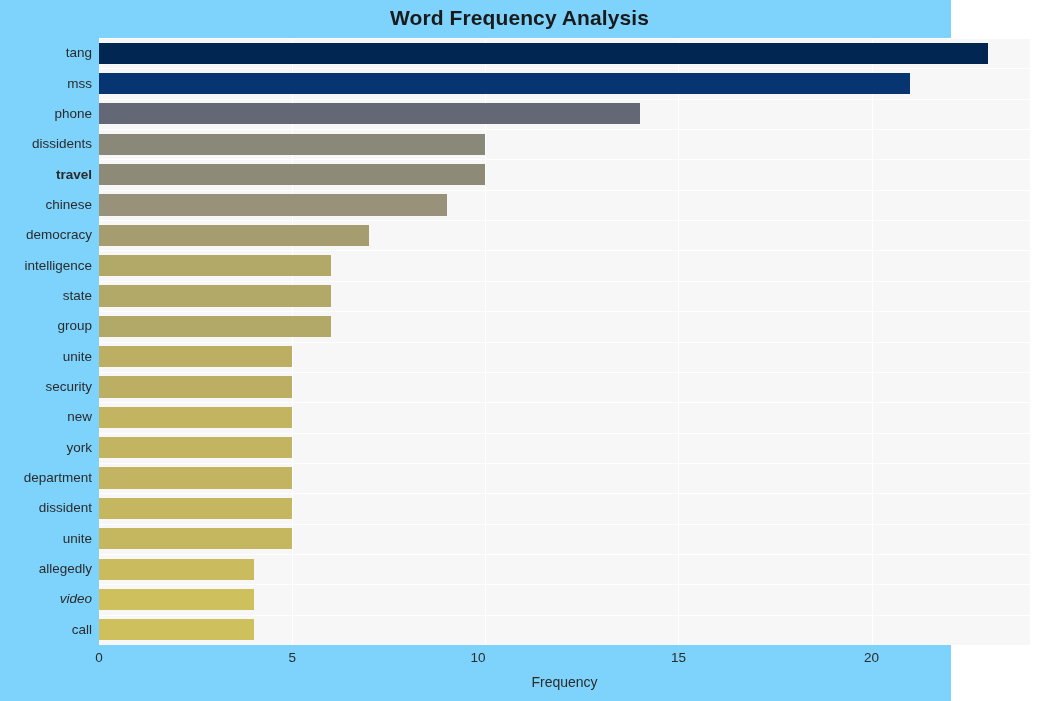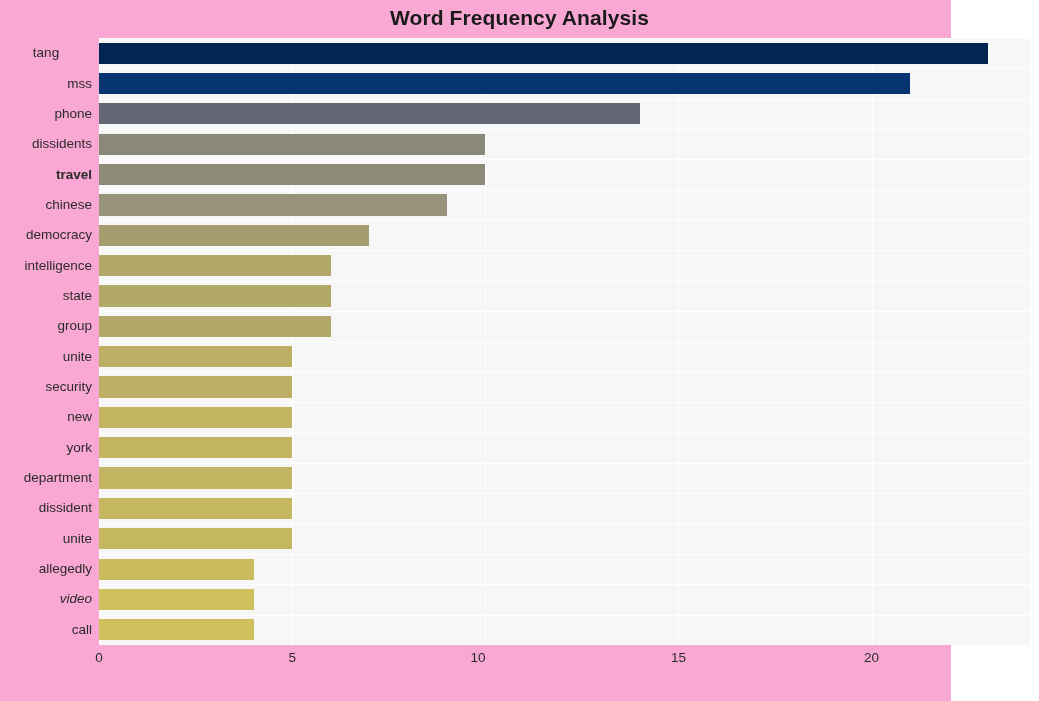--- a/index.html
+++ b/index.html
@@ -18,7 +18,7 @@
     position: relative;
     width: 951px;
     height: 701px;
-    background: #f9a8d4;
+    background: #7dd3fc;
   }
 
   

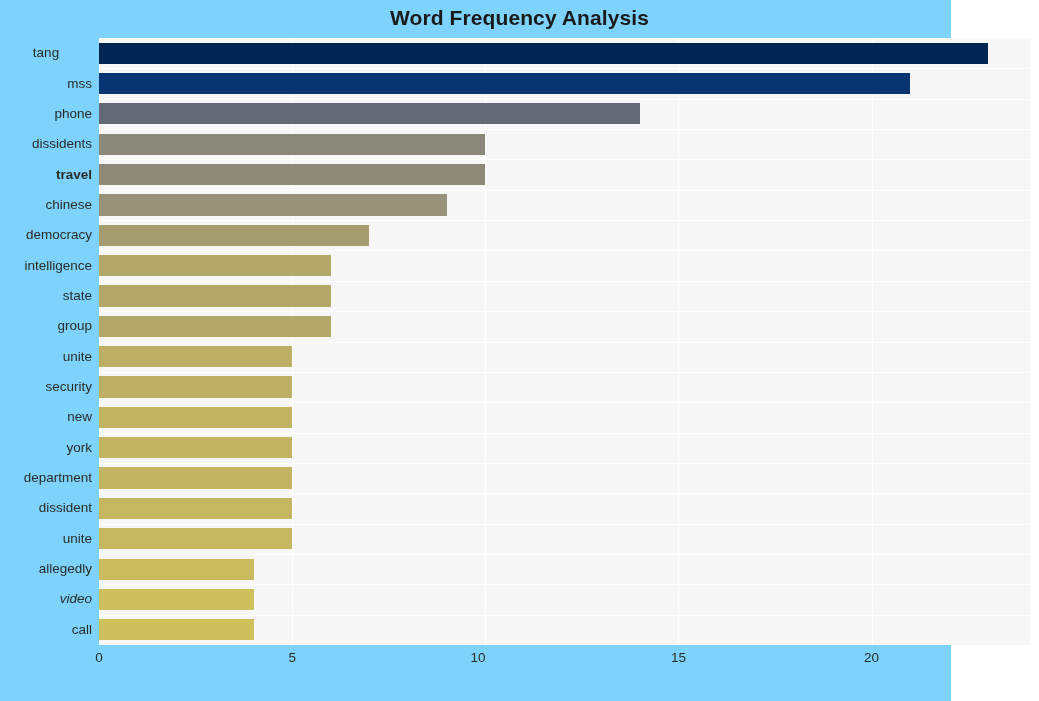--- a/index.html
+++ b/index.html
@@ -178,7 +178,7 @@
   </div>
 
   <div id="y-axis-labels">
-      <div class="y-tick-label" style="top: 8.175px; text-align: center;">tang</div>
+      <div class="y-tick-label" style="top: 8.175px;">tang</div>
       <div class="y-tick-label" style="top: 38.525px;">mss</div>
       <div class="y-tick-label" style="top: 68.875px;">phone</div>
       <div class="y-tick-label" style="top: 99.225px;">dissidents</div>

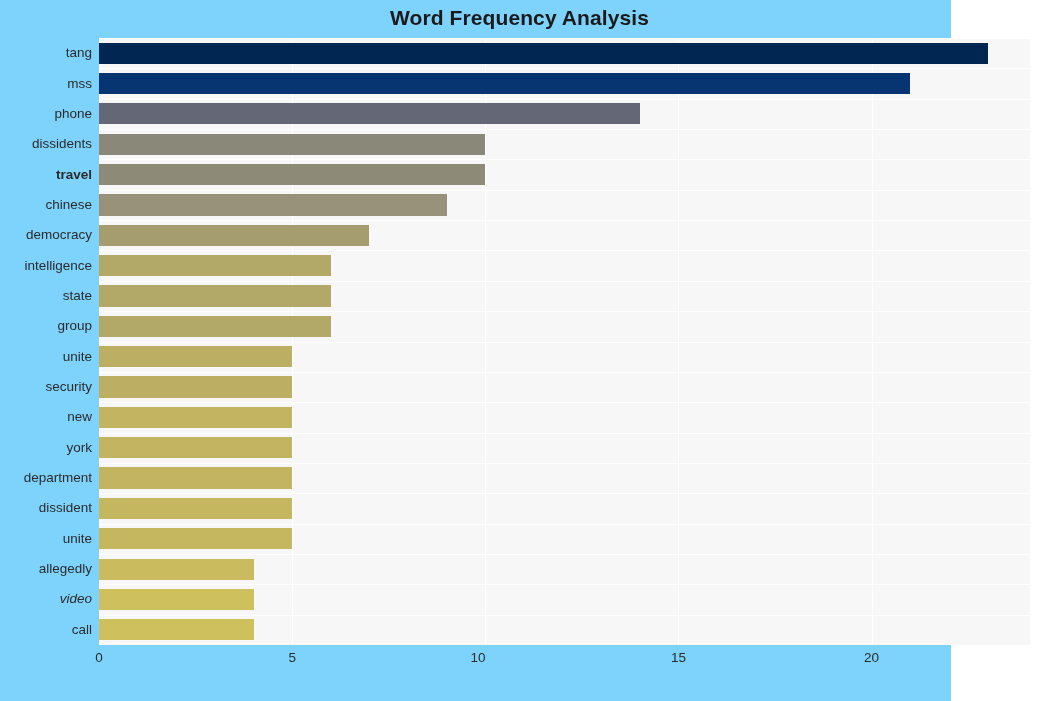--- a/index.html
+++ b/index.html
@@ -208,6 +208,7 @@
       <div class="x-tick-label" style="left: 871.614px;">20</div>
     </div>
 
+  <div id="x-axis-title">Frequency</div>
 
 </div>
 

